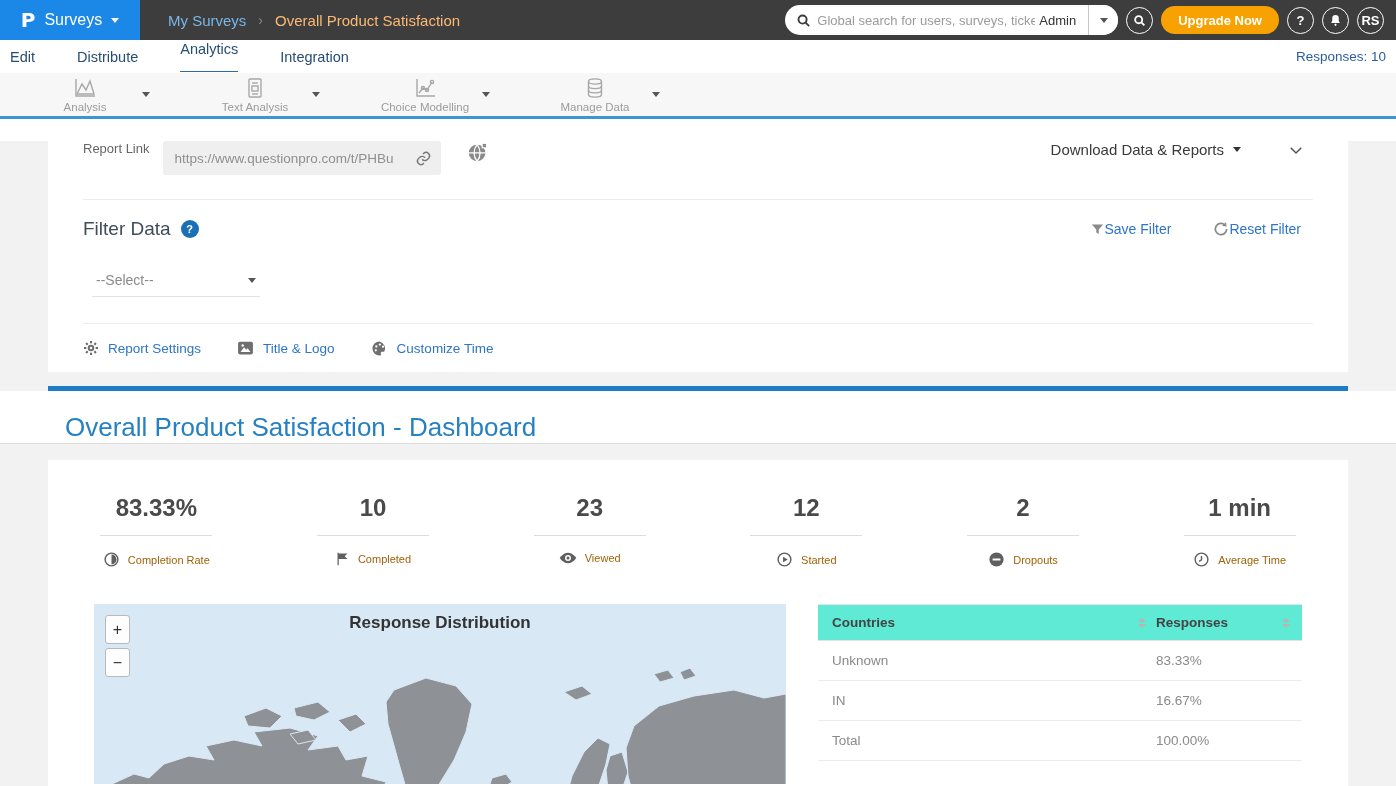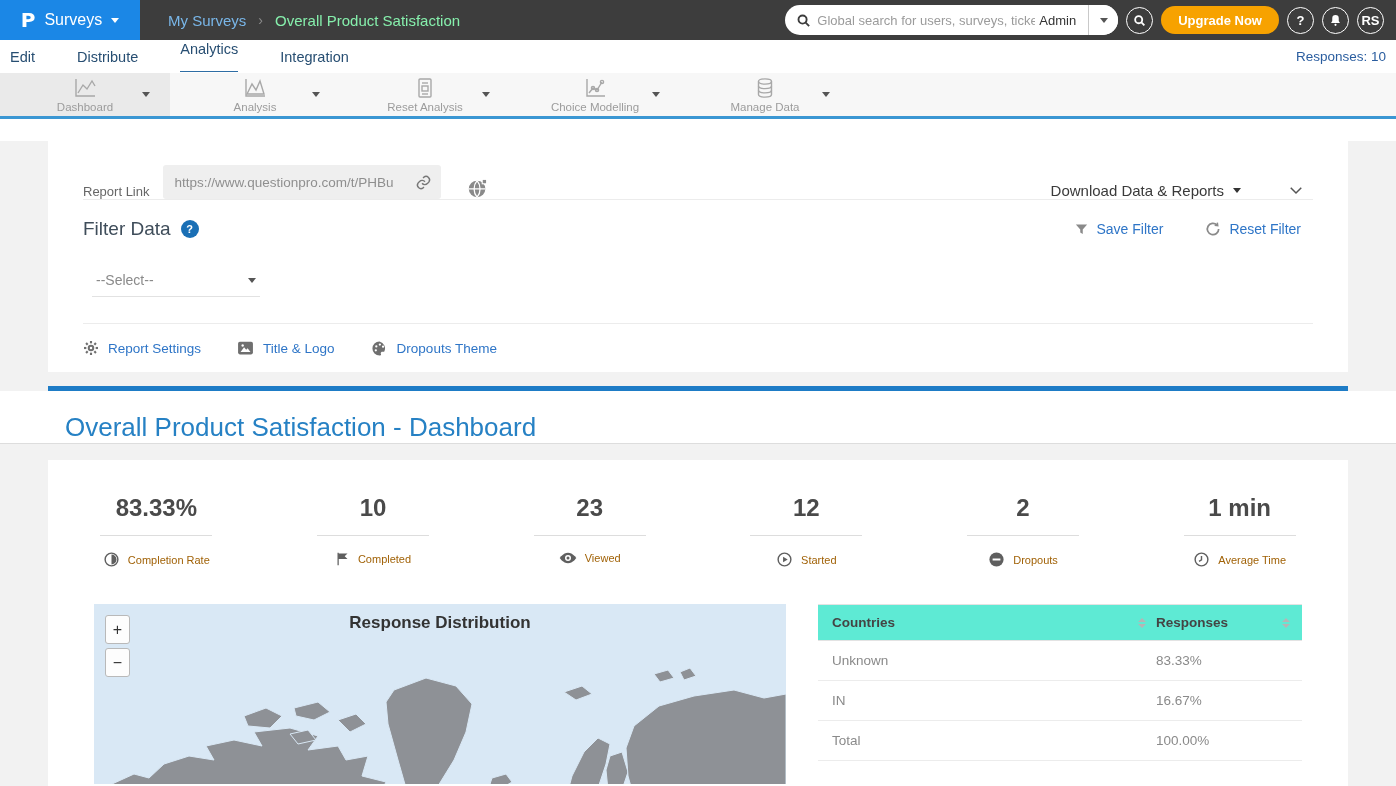--- a/index.html
+++ b/index.html
@@ -17,7 +17,7 @@
   .breadcrumb { display:flex; align-items:center; gap:12px; margin-left:28px; font-size:15px; }
   .bc-parent { color:#79b6e8; }
   .bc-sep { color:#8a8a8a; font-size:14px; }
-  .bc-current { color:#86efac; }
+  .bc-current { color:#fdba74; }
   .top-right { margin-left:auto; display:flex; align-items:center; gap:8px; padding-right:12px; }
   .searchbox { display:flex; align-items:center; height:30px; background:#fff; border-radius:15px; overflow:hidden; }
   .searchbox svg { margin:0 6px 0 11px; color:#3c3c3c; }

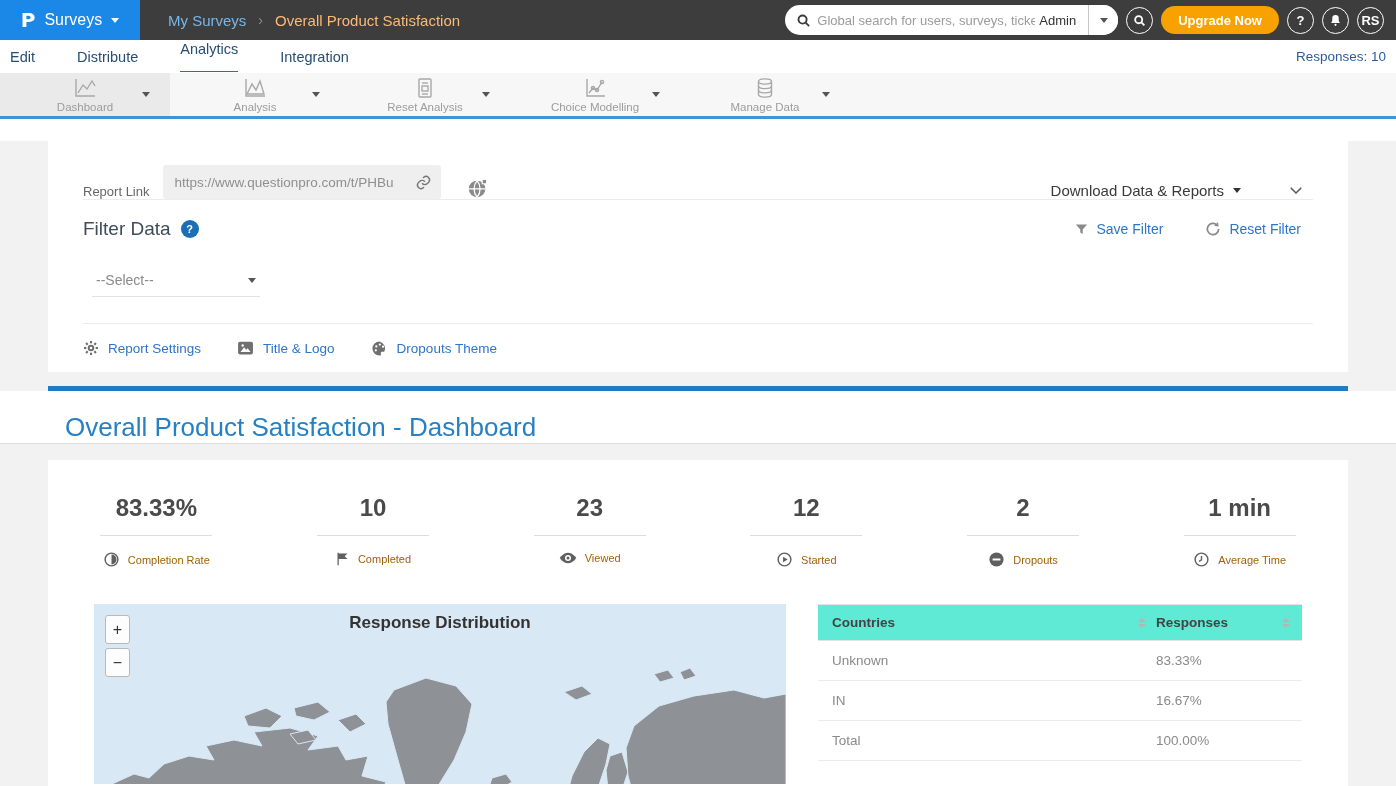--- a/index.html
+++ b/index.html
@@ -186,14 +186,6 @@
 </div>
 
 <div class="tabstrip">
-  <div class="tab active">
-    <svg width="26" height="22" viewBox="0 0 26 22" fill="none" stroke="currentColor" stroke-width="1.4">
-        <path d="M4 2v17h19"></path>
-        <path d="M6 16l5-8 4 4 5-8 3 5"></path>
-      </svg>
-    <span class="tab-label">Dashboard</span>
-    <span class="caret"></span>
-  </div>
   <div class="tab">
     <svg width="26" height="22" viewBox="0 0 26 22" fill="none" stroke="currentColor" stroke-width="1.4">
         <path d="M4 2v17h19"></path>

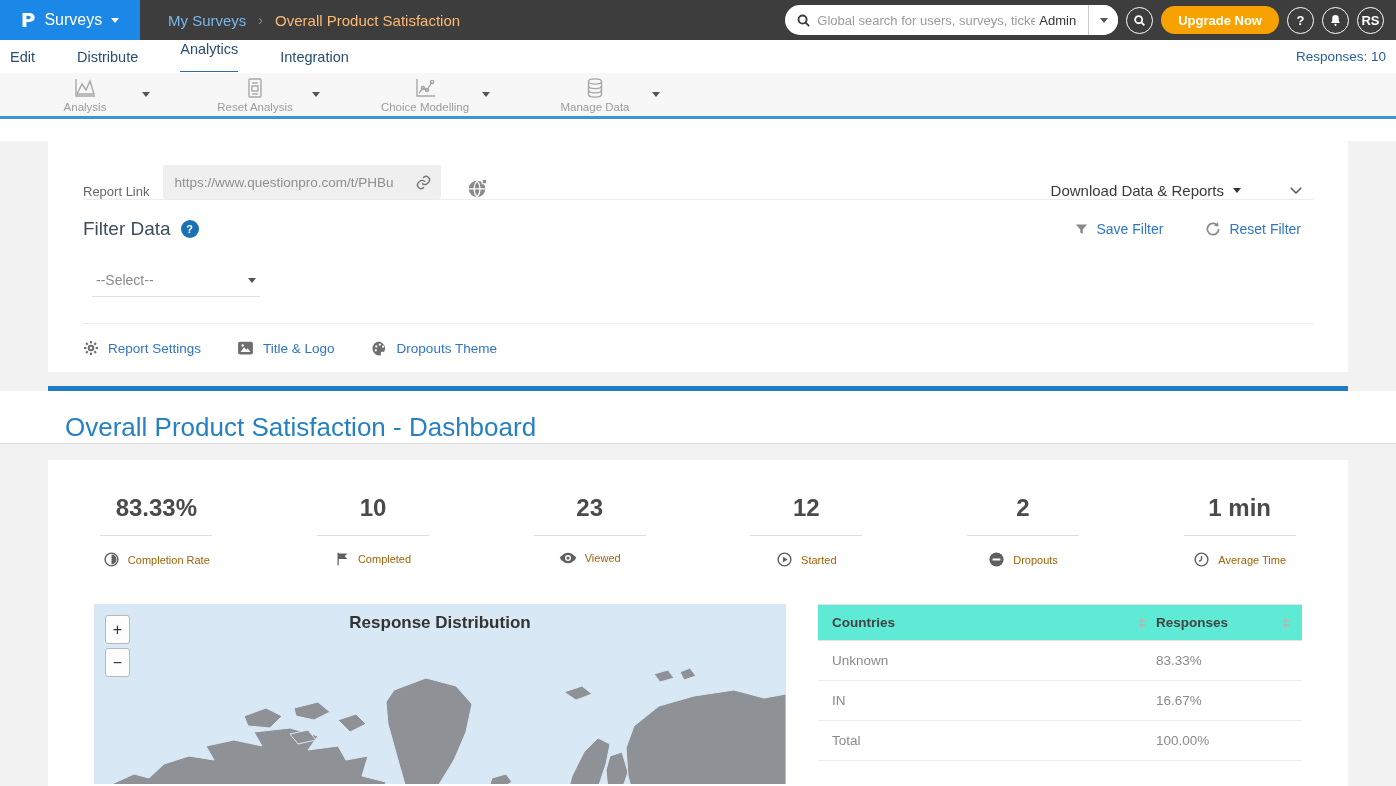--- a/index.html
+++ b/index.html
@@ -201,7 +201,7 @@
         <rect x="8" y="9" width="6" height="5"></rect>
         <line x1="8" y1="17" x2="14" y2="17"></line>
       </svg>
-    <span class="tab-label">Reset Analysis</span>
+    <span class="tab-label">Text Analysis</span>
     <span class="caret"></span>
   </div>
   <div class="tab">

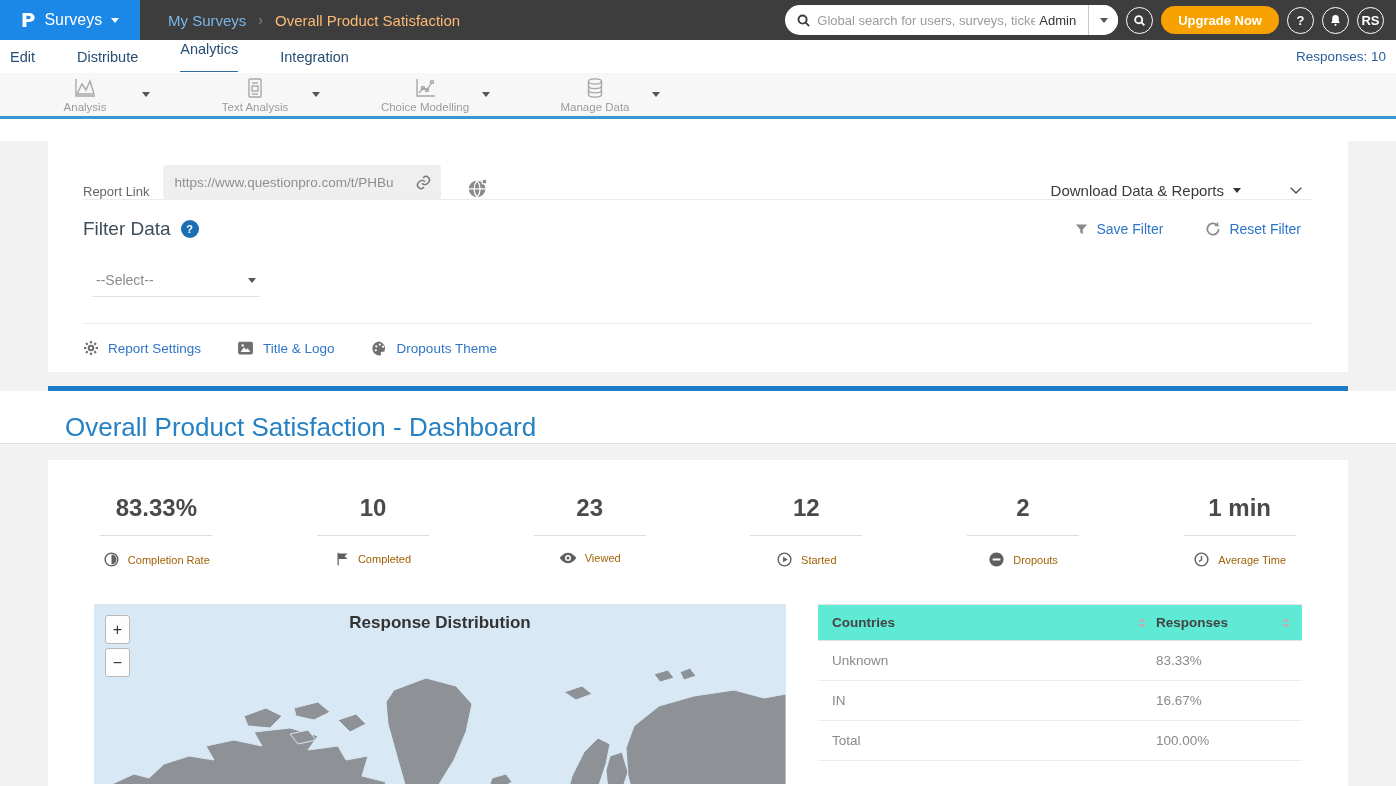--- a/index.html
+++ b/index.html
@@ -52,7 +52,7 @@
   .card { width:1300px; margin-left:48px; background:#fff; }
   .divider { border-top:1px solid #ececec; margin:0 35px; }
 
-  .row-reportlink { height:58px; display:flex; align-items:flex-end; padding:0 35px; }
+  .row-reportlink { height:58px; display:flex; align-items:flex-start; padding:0 35px; }
   .rl-label { font-size:13px; color:#666; }
   .rl-input { margin-left:14px; width:278px; height:34px; background:#efefef; border-radius:3px;
     display:flex; align-items:center; padding:0 9px 0 11px; cursor:text; }

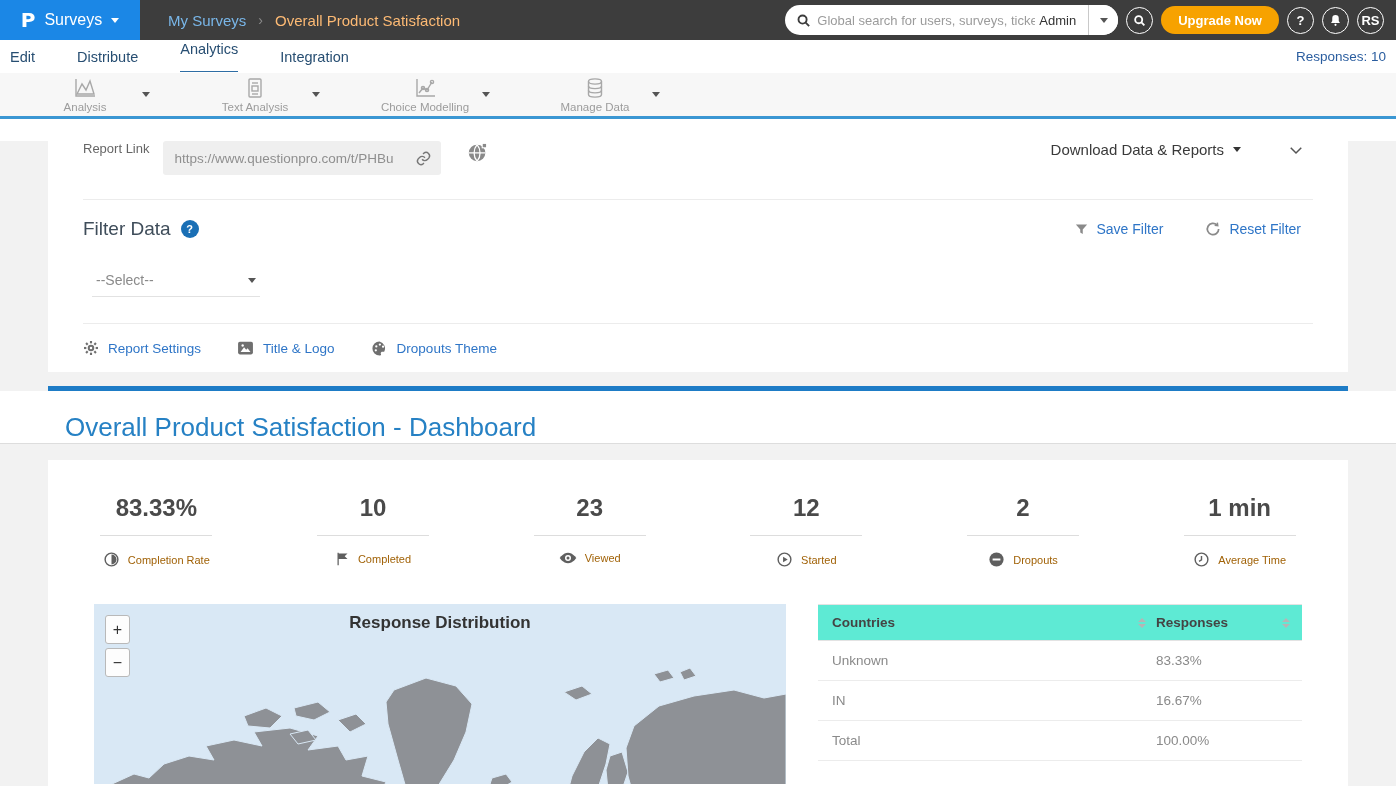--- a/index.html
+++ b/index.html
@@ -71,7 +71,7 @@
     font-size:11px; font-weight:bold; display:flex; align-items:center; justify-content:center;
     margin-left:10px; cursor:pointer; }
   .filter-actions { margin-left:auto; display:flex; gap:42px; margin-right:12px; }
-  .flink { display:flex; align-items:center; gap:8px; cursor:pointer; }
+  .flink { display:flex; align-items:center; gap:0; cursor:pointer; }
   .flink svg { color:#8a8a8a; }
   .flink-label { font-size:14px; color:#2e75c7; }
   .filter-controls { margin-top:24px; padding:0 0 26px 9px; display:flex; gap:42px; }

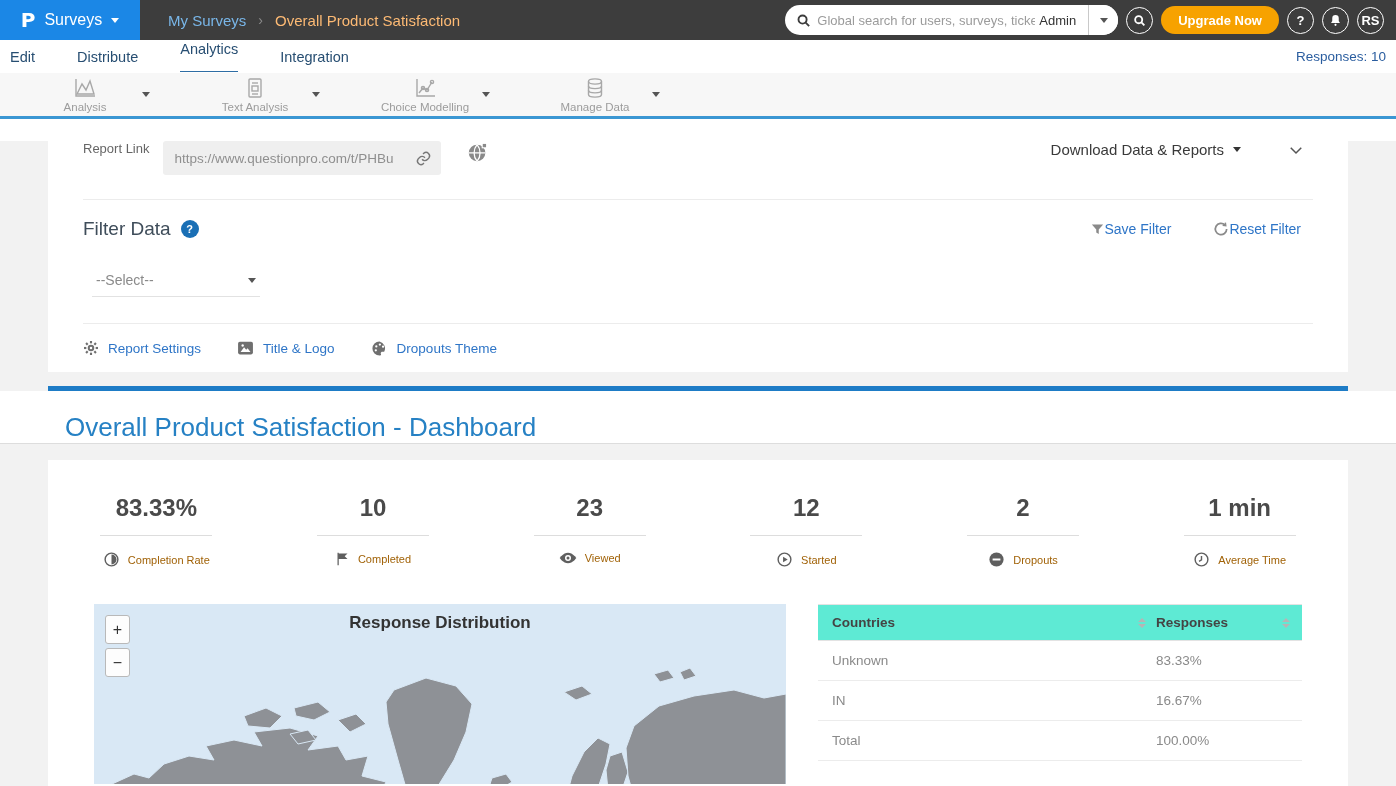--- a/index.html
+++ b/index.html
@@ -323,7 +323,7 @@
           <circle cx="17" cy="9.5" r="1.6" fill="#fff"></circle>
           <circle cx="6.8" cy="14.5" r="1.6" fill="#fff"></circle>
         </svg>
-      <span class="slink-label">Dropouts Theme</span>
+      <span class="slink-label">Customize Time</span>
     </span>
   </div>
 </div>

